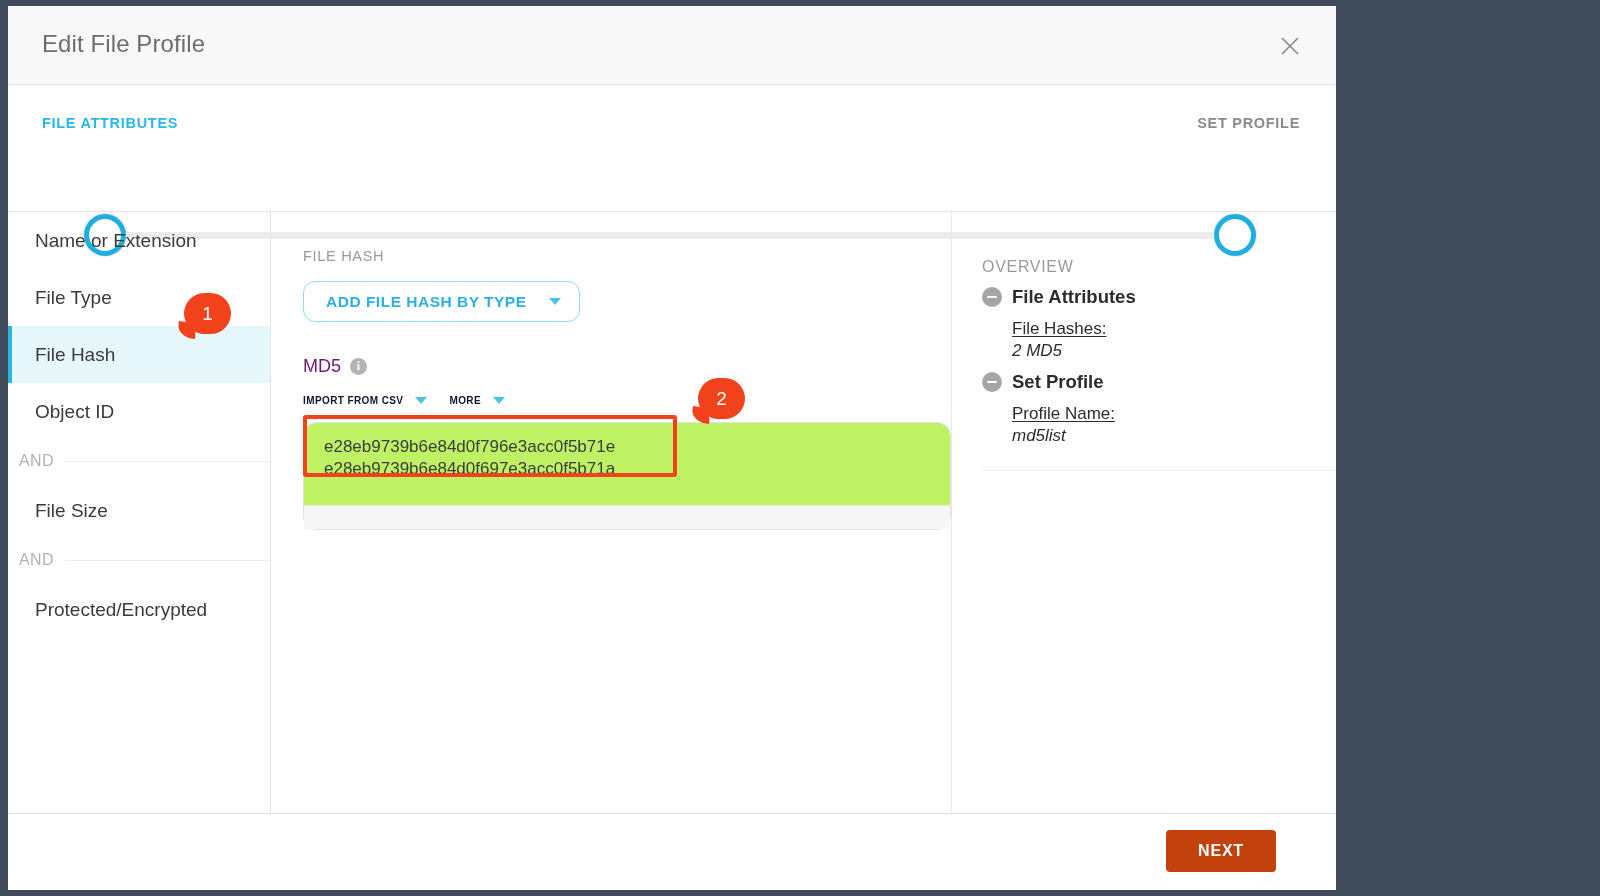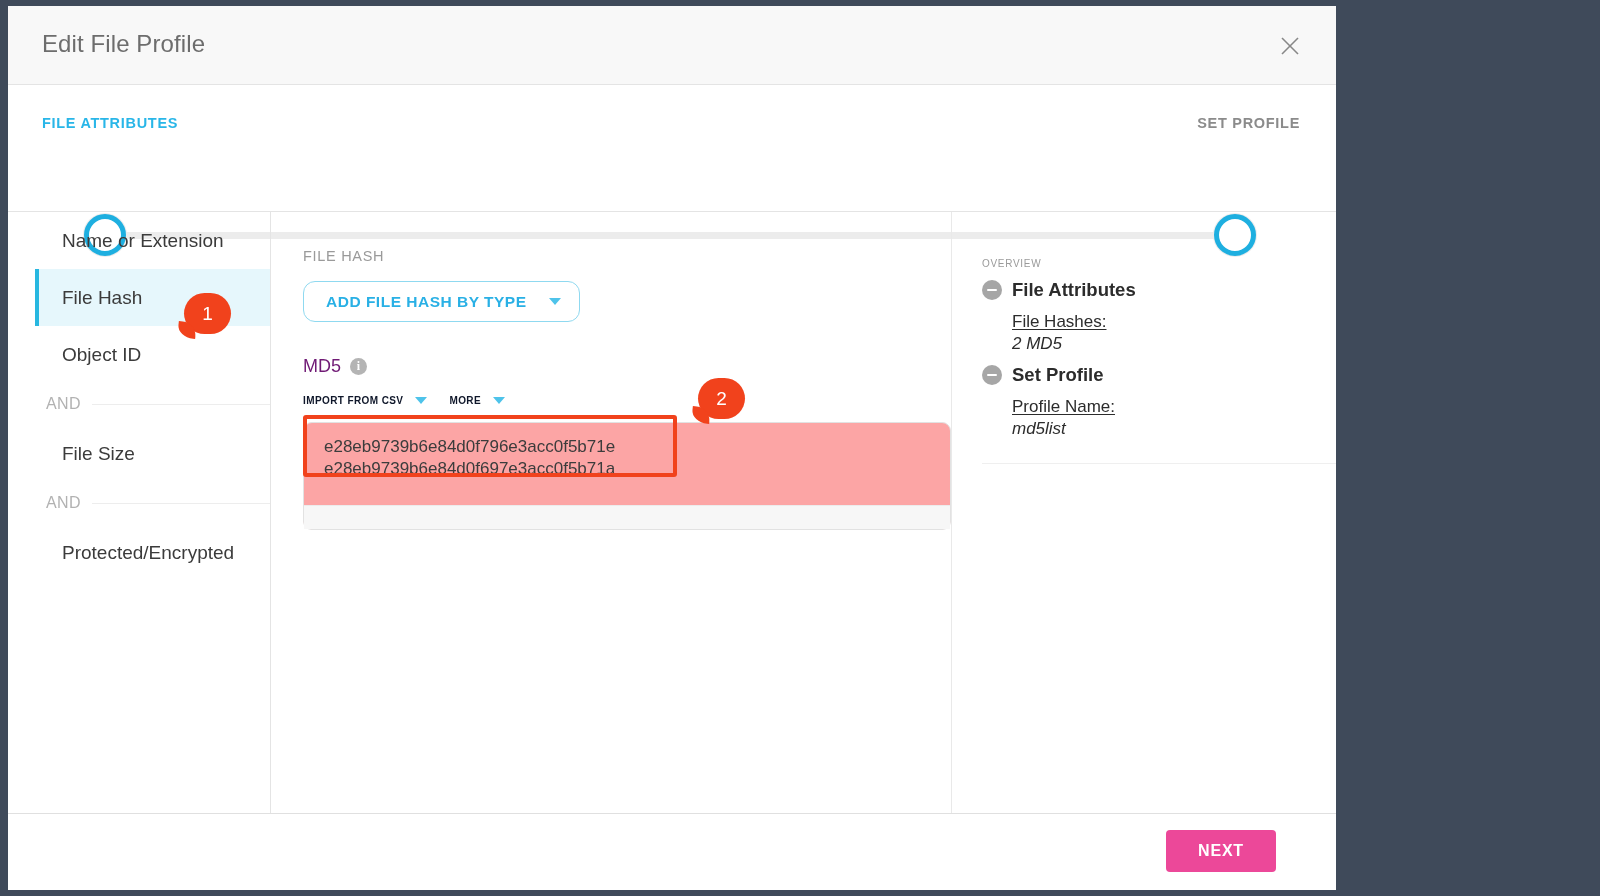--- a/index.html
+++ b/index.html
@@ -100,7 +100,6 @@
     padding-top: 0;
     position: relative;
     flex: 0 0 263px;
-    padding-left: 27px;
   }
   .nav-item {
     position: relative;

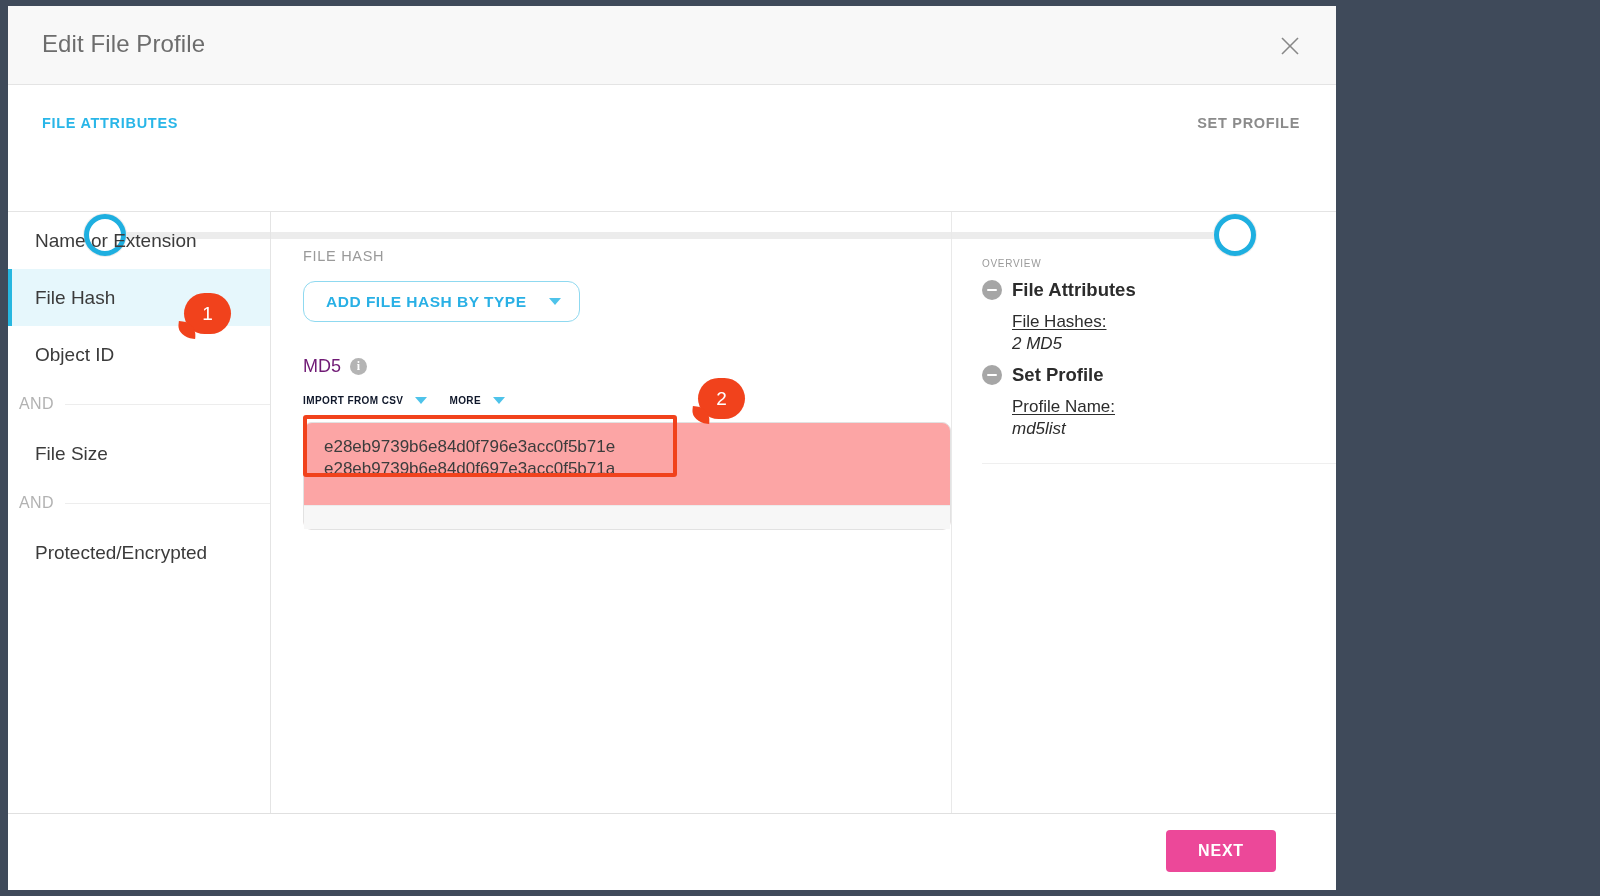--- a/index.html
+++ b/index.html
@@ -278,7 +278,7 @@
     position: relative;
   }
   .overview-label {
-    font-size: 10px;
+    font-size: 16px;
     letter-spacing: .7px;
     color: #9a9a9a;
     margin: 0 0 9px 0;

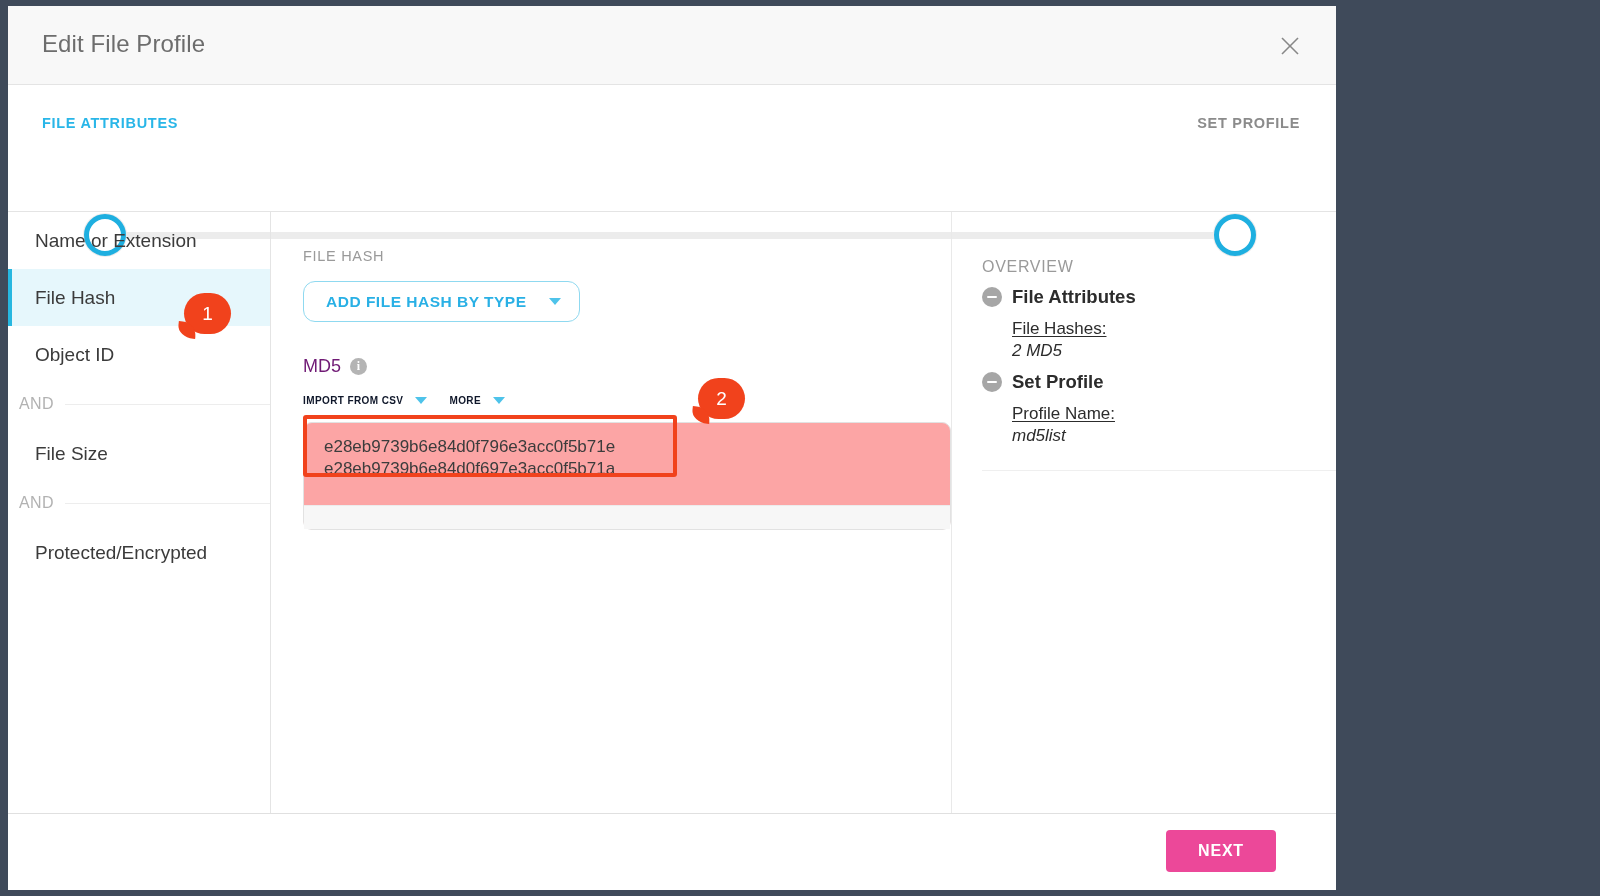--- a/index.html
+++ b/index.html
@@ -379,6 +379,9 @@
       <div class="nav-item">
         <span>Name or Extension</span>
       </div>
+      <div class="nav-item">
+        <span>File Type</span>
+      </div>
       <div class="nav-item active">
         <span>File Hash</span>
       </div>

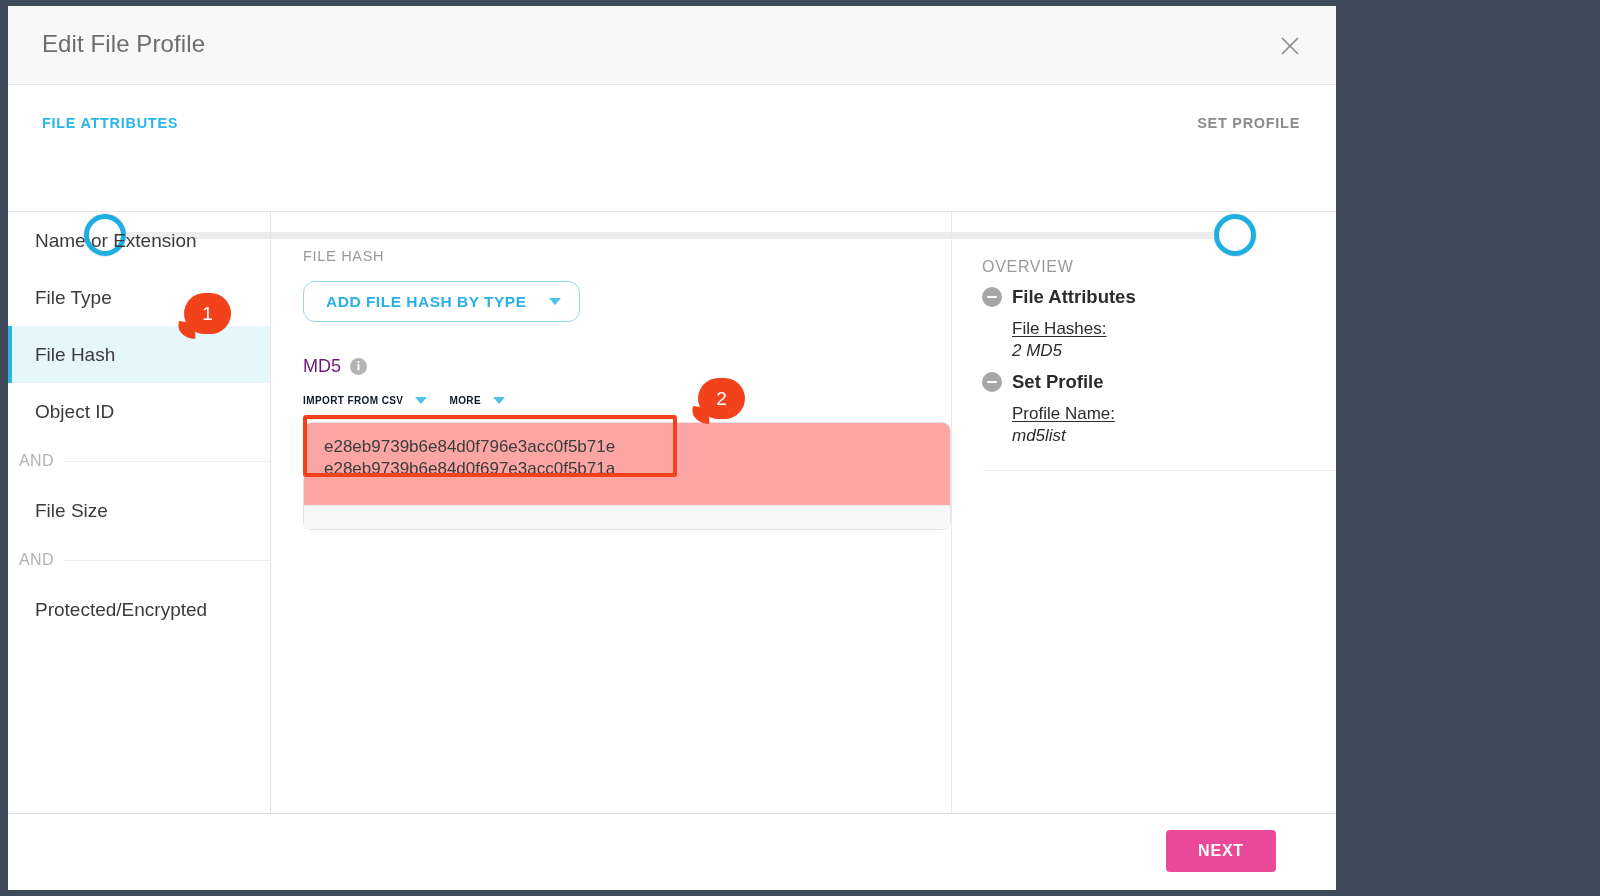--- a/index.html
+++ b/index.html
@@ -215,8 +215,8 @@
     margin-top: 11px;
     width: 648px;
     border: 1px solid #e2e2e2;
-    border-radius: 9px;
-    background: #fca5a5;
+    border-radius: 14px;
+    background: #bef264;
     position: relative;
   }
   .hash-text {

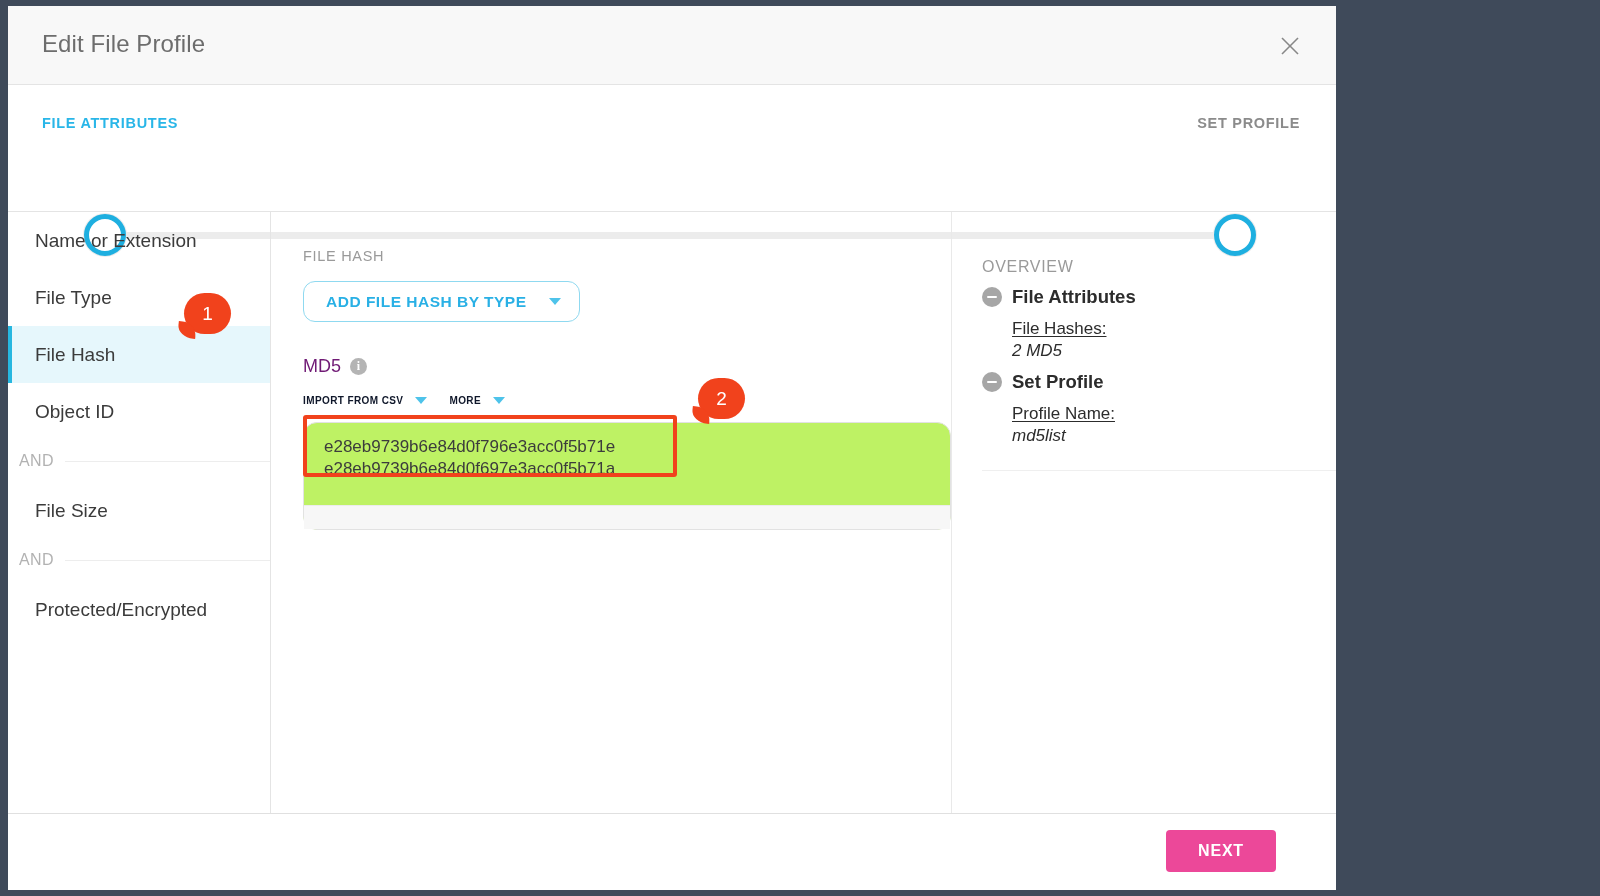--- a/index.html
+++ b/index.html
@@ -339,7 +339,7 @@
     position: absolute;
     right: 60px; top: 16px;
     width: 110px; height: 42px;
-    background: #ec4899;
+    background: #c2410c;
     border: none;
     border-radius: 4px;
     color: #ffffff;

